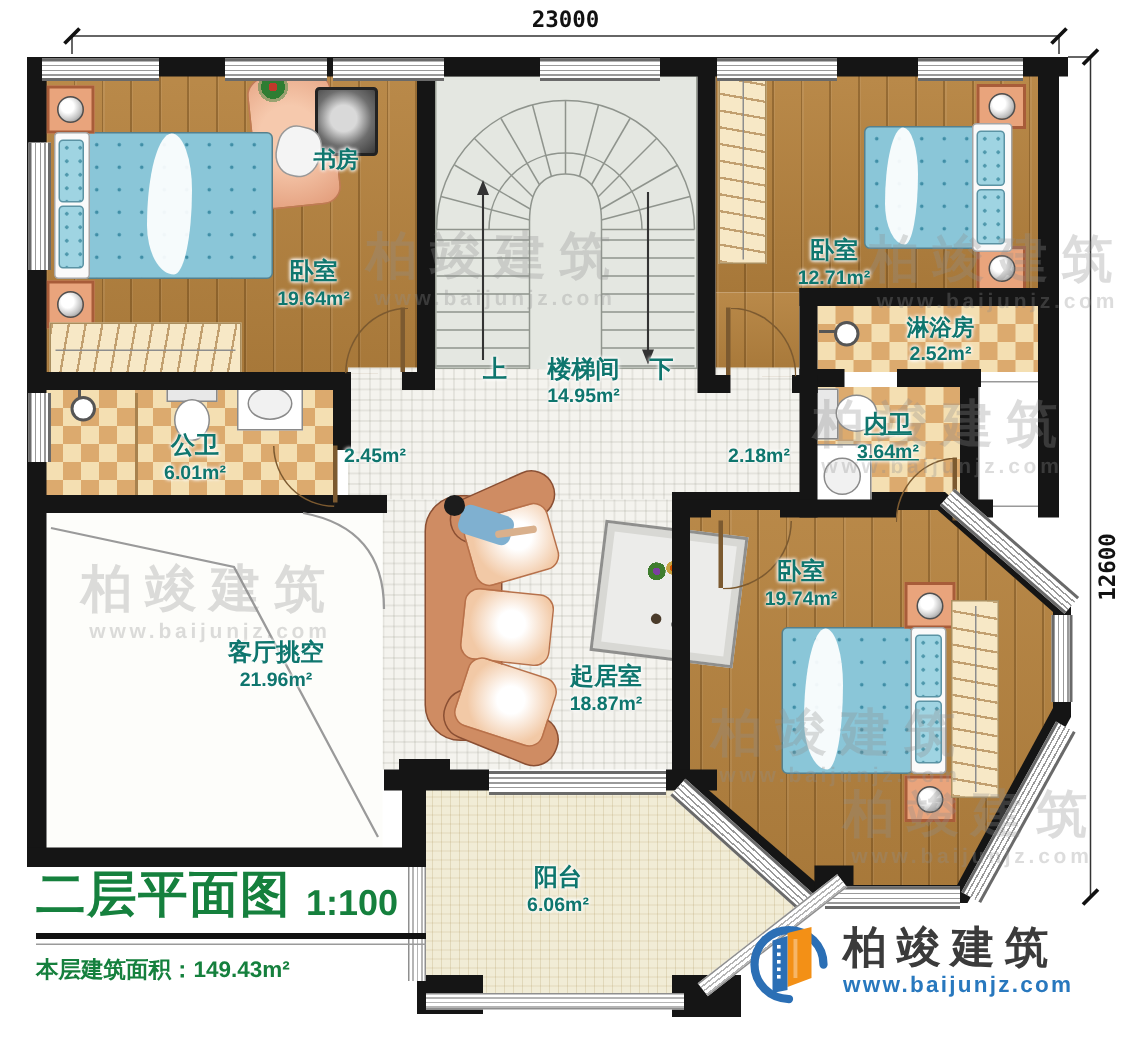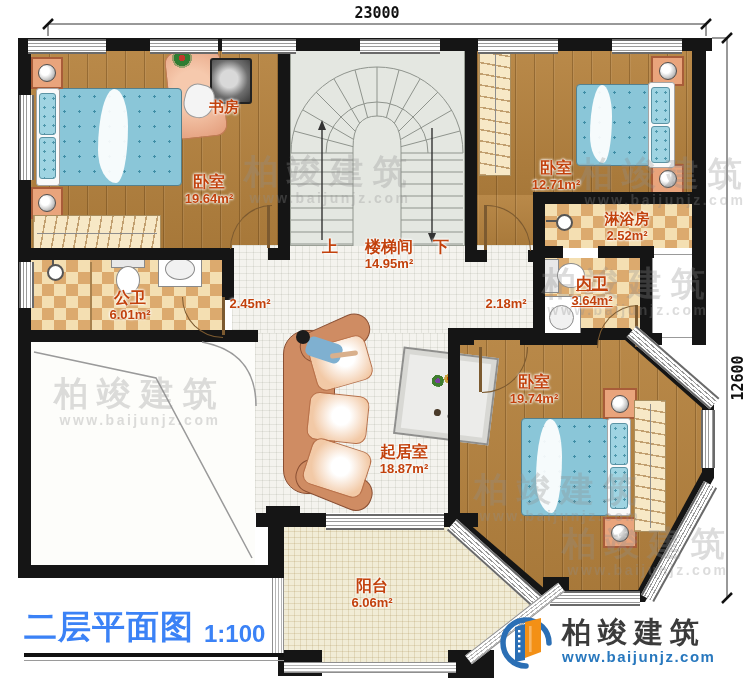--- a/index.html
+++ b/index.html
@@ -43,7 +43,7 @@
   .wdv{background-image:repeating-linear-gradient(10deg,rgba(150,100,40,.55) 0 1.5px,transparent 1.5px 11px);}
   .wrail{position:absolute;background:#8d8d8d;z-index:21;}
   .fixt{position:absolute;background:#fff;border:1px solid #8a8a8a;z-index:20;}
-  .rlabel{position:absolute;z-index:60;text-align:center;color:#c2410c;font-weight:bold;line-height:1.2;
+  .rlabel{position:absolute;z-index:60;text-align:center;color:#0f766e;font-weight:bold;line-height:1.2;
     transform:translate(-50%,0);text-shadow:0 0 3px #fff,0 0 3px #fff,0 0 2px #fff;white-space:nowrap;}
   .rname{font-size:16px;}
   .rarea{font-size:13px;}

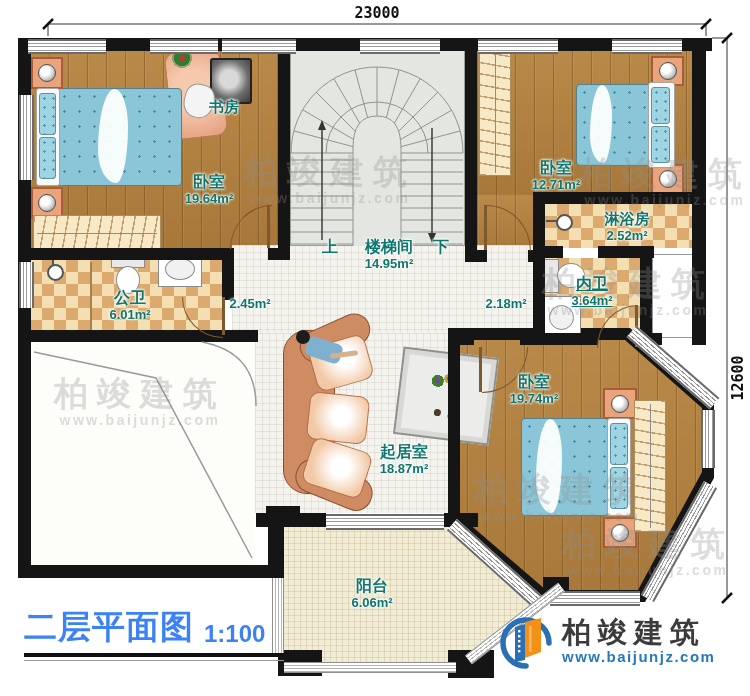--- a/index.html
+++ b/index.html
@@ -360,6 +360,10 @@
     <div class="rname">公卫</div>
       <div class="rarea">6.01m²</div>
   </div>
+  <div class="rlabel" style="left:184px;top:426px;">
+    <div class="rname">客厅挑空</div>
+      <div class="rarea">21.96m²</div>
+  </div>
   <div class="rlabel" style="left:404px;top:442px;">
     <div class="rname">起居室</div>
       <div class="rarea">18.87m²</div>

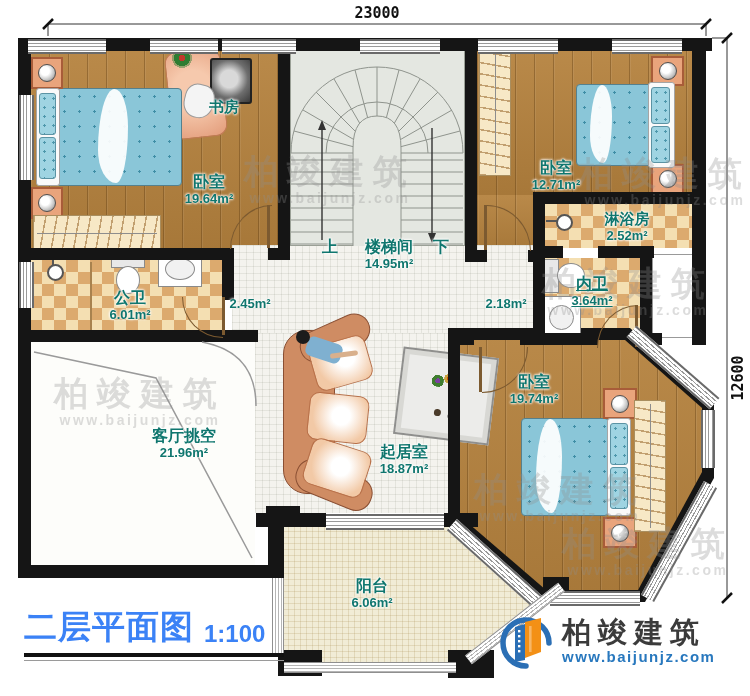--- a/index.html
+++ b/index.html
@@ -53,7 +53,7 @@
   .wm-site{font-size:14px;font-weight:bold;letter-spacing:2.5px;}
   .dimlabel{position:absolute;z-index:60;font-weight:bold;font-size:15px;color:#111;
     font-family:"DejaVu Sans Mono","Liberation Mono",monospace;}
-  #titleblock{position:absolute;left:24px;top:605px;width:260px;z-index:70;color:#3b82f6;}
+  #titleblock{position:absolute;left:24px;top:574px;width:260px;z-index:70;color:#15803d;}
   .tb-row1{display:flex;align-items:flex-end;gap:10px;}
   .tb-title{font-size:33px;font-weight:bold;letter-spacing:1px;}
   .tb-scale{font-size:24px;font-weight:bold;padding-bottom:2px;}

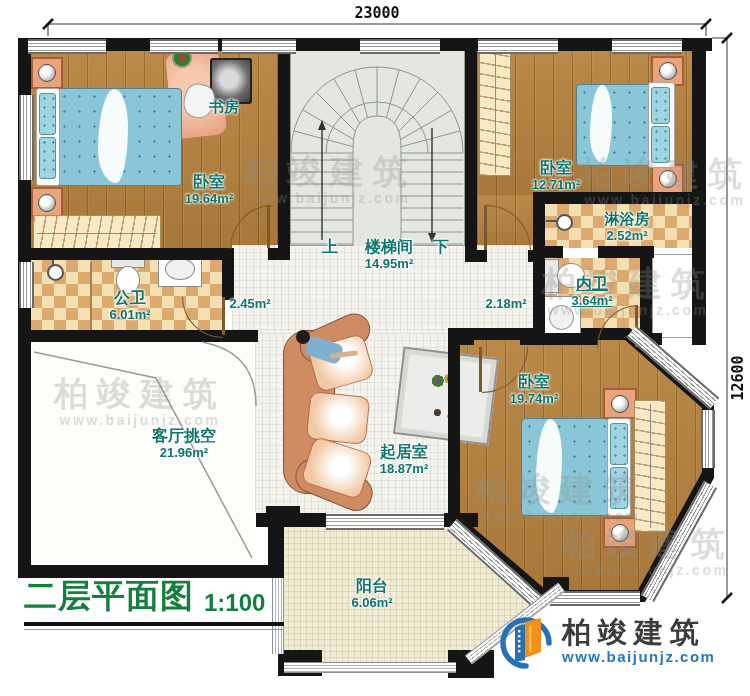--- a/index.html
+++ b/index.html
@@ -384,6 +384,9 @@
     </div>
     <div class="tb-line1"></div>
     <div class="tb-line2"></div>
+    <div class="tb-meta">
+      <span>本层建筑面积：</span><span>149.43m²</span>
+    </div>
   </div>
 
   <div id="logo">

